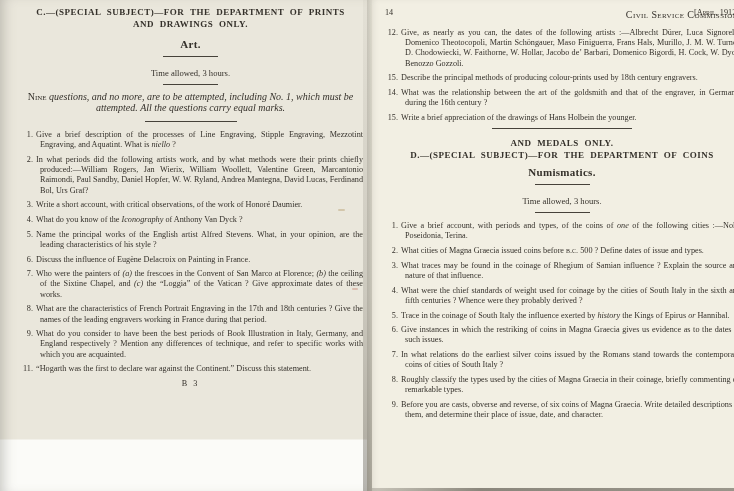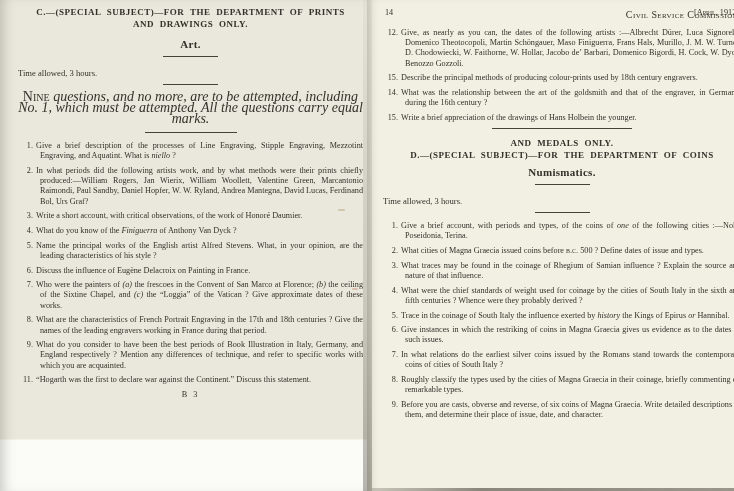--- a/index.html
+++ b/index.html
@@ -35,7 +35,7 @@
   .rule.small{width:55px;}
   .rule.mid{width:92px;margin-top:8px;margin-bottom:8px;}
   .rule.wide{width:140px;margin-top:5px;margin-bottom:6px;}
-  .time{font-size:8.6px;margin-top:11px;}
+  .time{text-align:center;font-size:8.6px;margin-top:11px;}
 
   .instructions{
     font-style:italic;font-size:14px;line-height:11px;text-align:center;

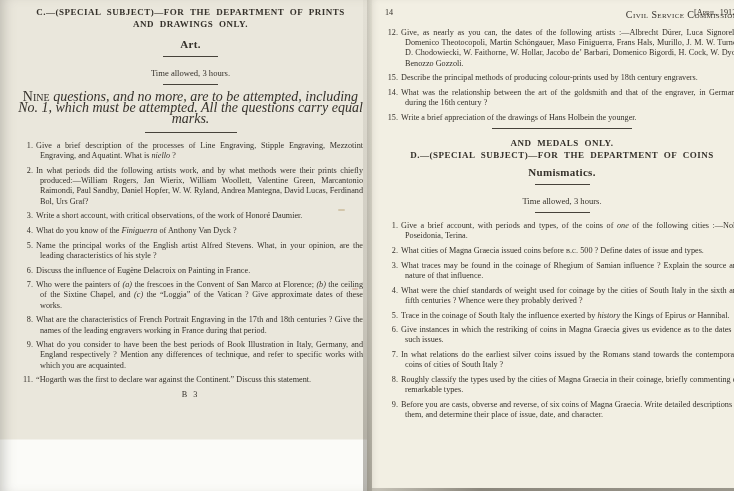--- a/index.html
+++ b/index.html
@@ -38,7 +38,7 @@
   .time{text-align:center;font-size:8.6px;margin-top:11px;}
 
   .instructions{
-    font-style:italic;font-size:14px;line-height:11px;text-align:center;
+    font-style:italic;font-size:10px;line-height:11px;text-align:center;
     margin:6px 0 0 0;
   }
   .sc{font-variant:small-caps;font-style:normal;}

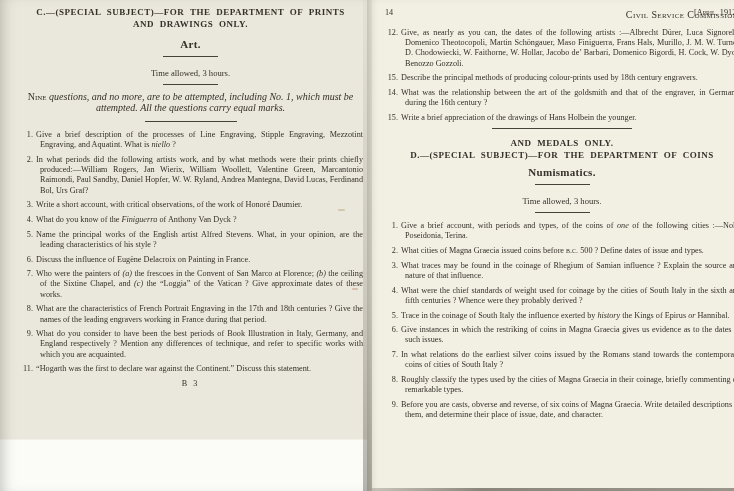--- a/index.html
+++ b/index.html
@@ -97,7 +97,7 @@
           <li class="q"><span class="num">1.</span><span class="qt"><span>Give a brief description of the processes of Line Engraving, Stipple Engraving, Mezzotint Engraving, and Aquatint.  What is </span><span class="it">niello</span><span> ?</span></span></li>
           <li class="q"><span class="num">2.</span><span class="qt"><span>In what periods did the following artists work, and by what methods were their prints chiefly produced:—William Rogers, Jan Wierix, William Woollett, Valentine Green, Marcantonio Raimondi, Paul Sandby, Daniel Hopfer, W. W. Ryland, Andrea Mantegna, David Lucas, Ferdinand Bol, Urs Graf?</span></span></li>
           <li class="q"><span class="num">3.</span><span class="qt"><span>Write a short account, with critical observations, of the work of Honoré Daumier.</span></span></li>
-          <li class="q"><span class="num">4.</span><span class="qt"><span>What do you know of the </span><span class="it">Finiguerra</span><span> of Anthony Van Dyck ?</span></span></li>
+          <li class="q"><span class="num">4.</span><span class="qt"><span>What do you know of the </span><span class="it">Iconography</span><span> of Anthony Van Dyck ?</span></span></li>
           <li class="q"><span class="num">5.</span><span class="qt"><span>Name the principal works of the English artist Alfred Stevens.  What, in your opinion, are the leading characteristics of his style ?</span></span></li>
           <li class="q"><span class="num">6.</span><span class="qt"><span>Discuss the influence of Eugène Delacroix on Painting in France.</span></span></li>
           <li class="q"><span class="num">7.</span><span class="qt"><span>Who were the painters of </span><span class="it">(a)</span><span> the frescoes in the Convent of San Marco at Florence; </span><span class="it">(b)</span><span> the ceiling of the Sixtine Chapel, and </span><span class="it">(c)</span><span> the “Loggia” of the Vatican ?  Give approximate dates of these works.</span></span></li>

